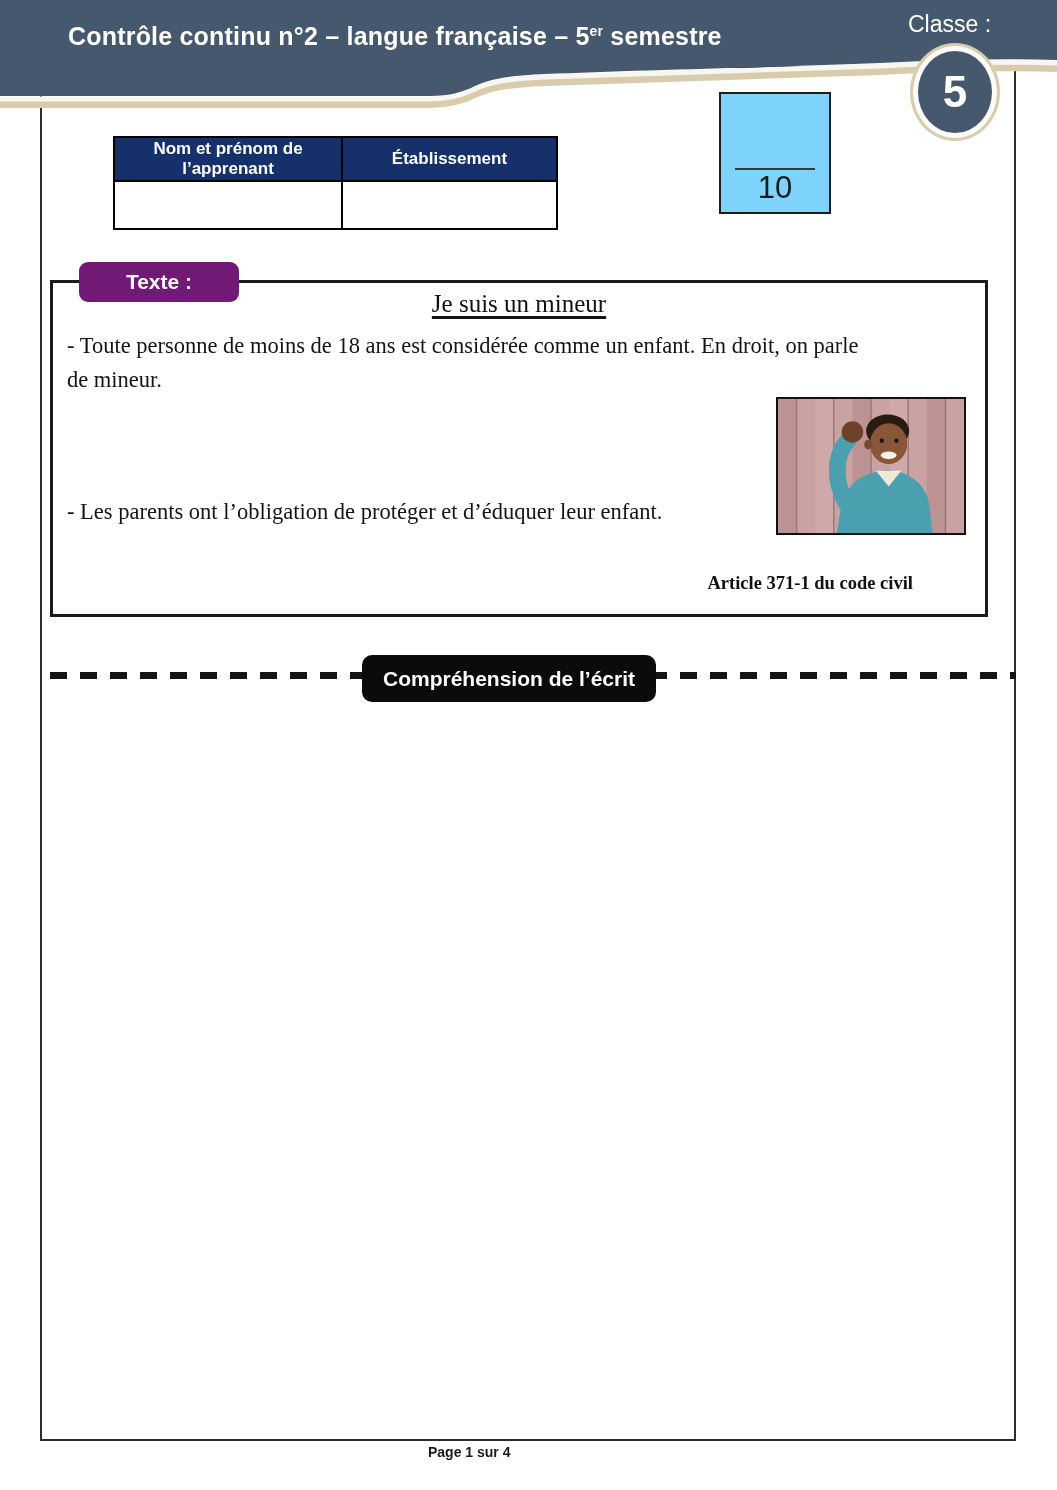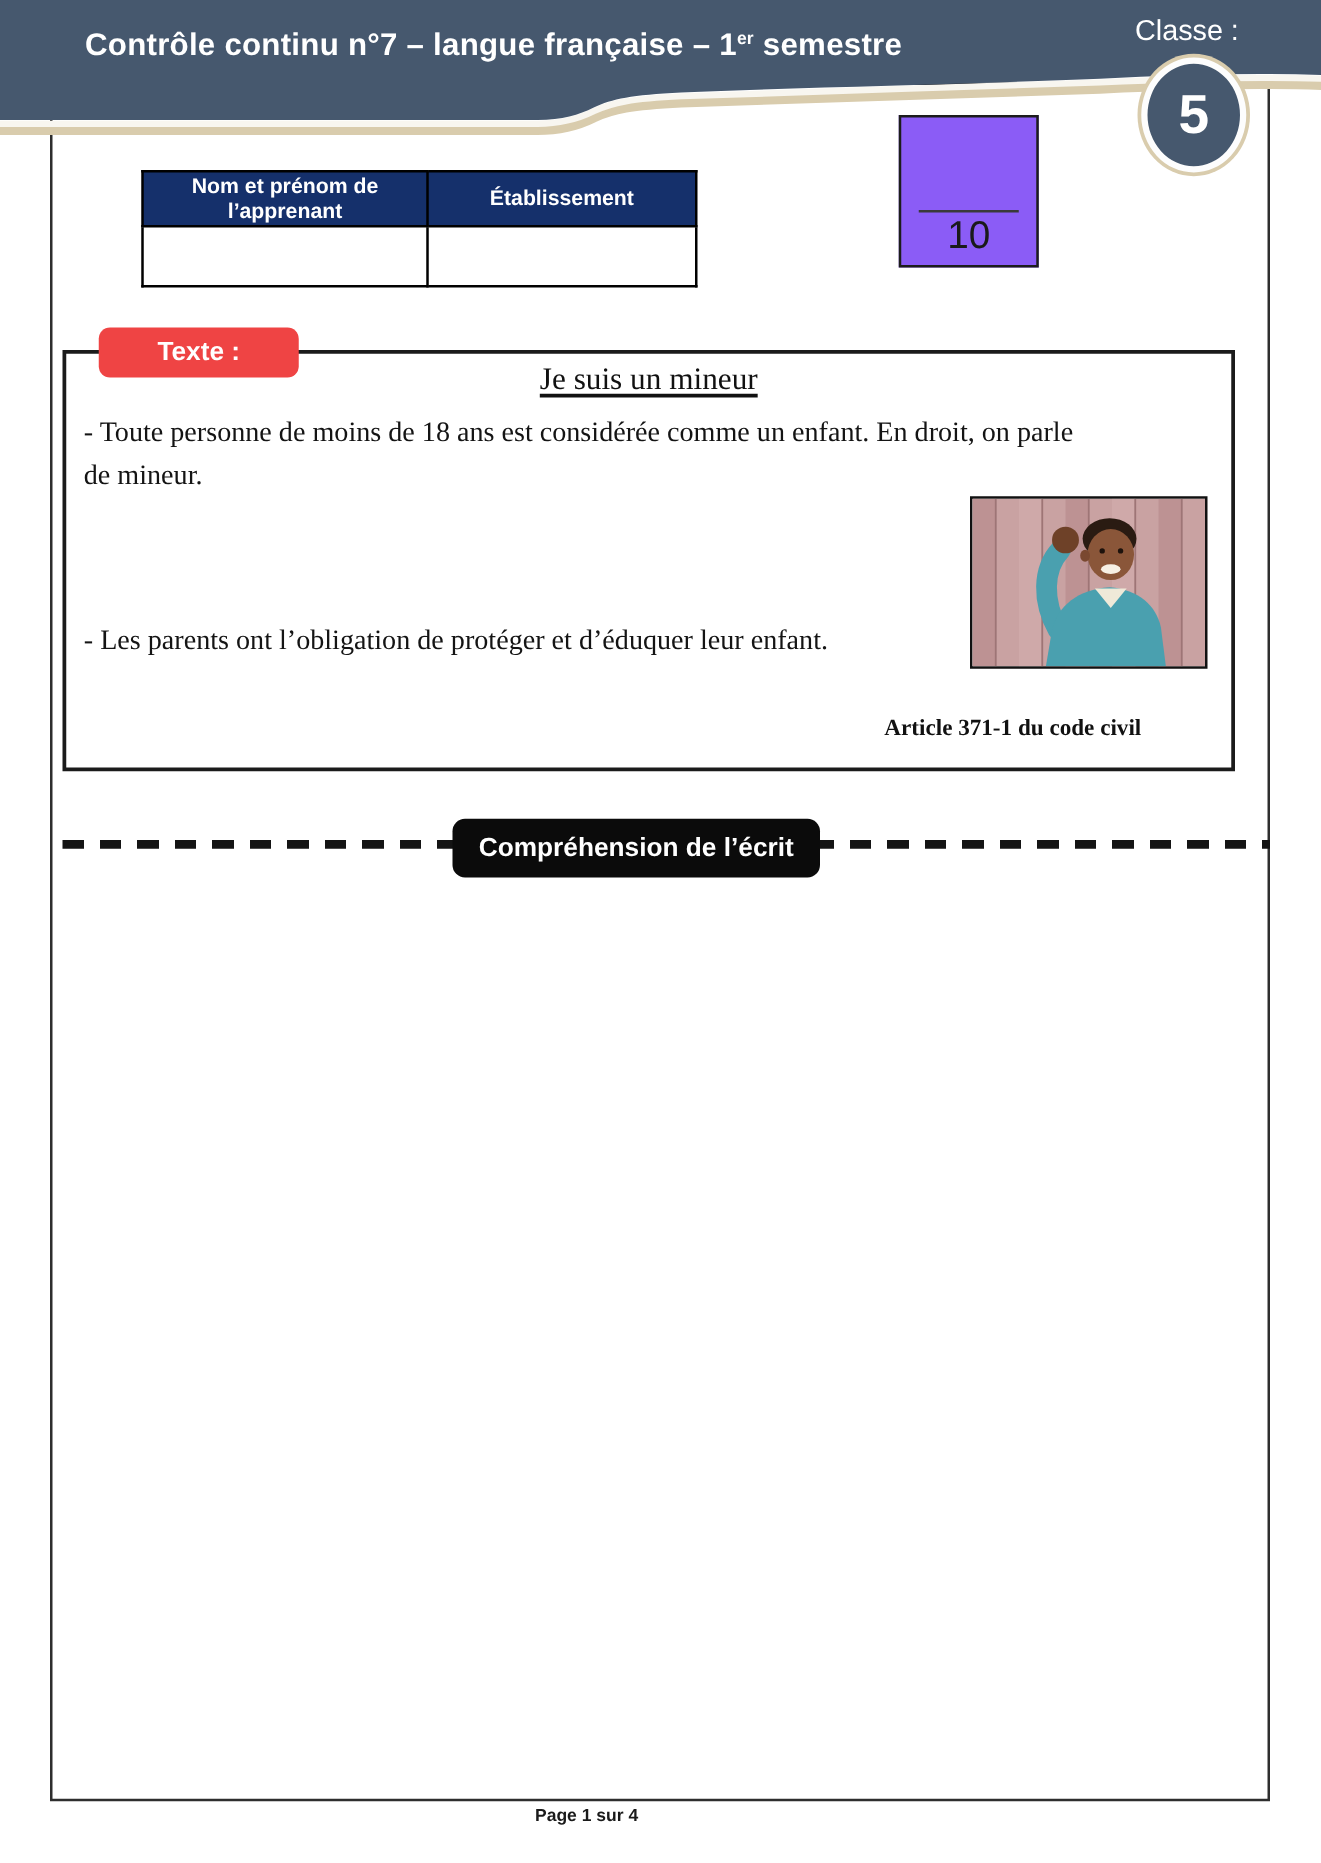--- a/index.html
+++ b/index.html
@@ -139,7 +139,7 @@
   <path d="M0,0 L1057,0 L1057,60 C1000,58 940,60 880,63 C780,67 640,70 545,74 C505,76 490,79 475,86 C463,92 450,96 430,96 L0,96 Z" fill="#46586e"></path>
 </svg>
 
-<div class="header-title"><span>Contrôle continu n°7 – langue française – 1</span><sup>er</sup><span> semestre</span></div>
+<div class="header-title"><span>Contrôle continu n°2 – langue française – 5</span><sup>er</sup><span> semestre</span></div>
 <div class="classe-label">Classe :</div>
 <div class="class-badge">
     <span>5</span>

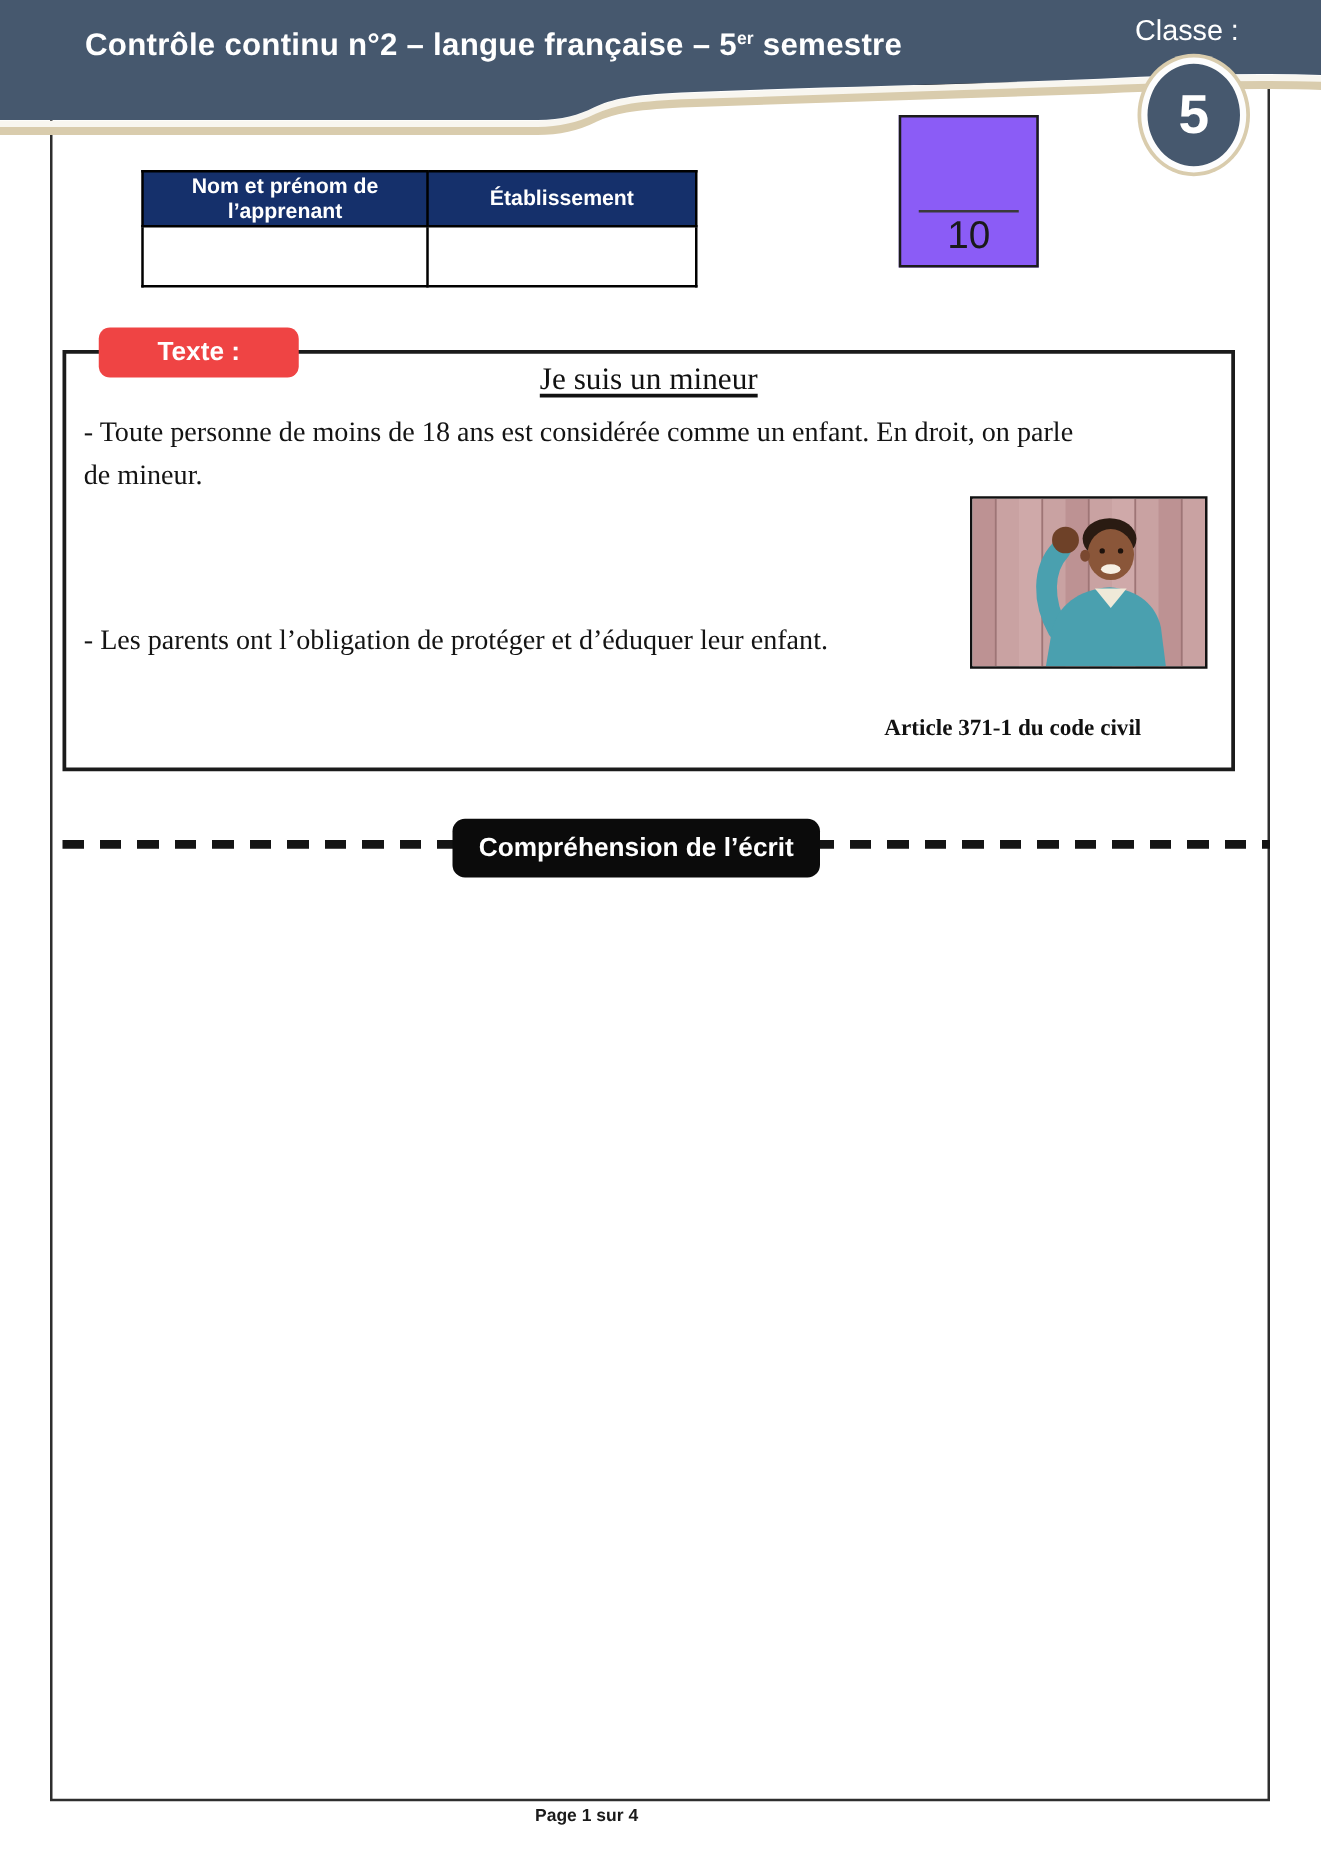--- a/index.html
+++ b/index.html
@@ -49,7 +49,7 @@
   
   .score-box{
     position:absolute;left:719px;top:92px;width:112px;height:122px;z-index:2;
-    border:2px solid #1c1c1c;background:#8b5cf6;box-sizing:border-box;text-align:center;
+    border:2px solid #1c1c1c;background:#7dd3fc;box-sizing:border-box;text-align:center;
   }
   .score-line{width:80px;border-top:2px solid #3a3a3a;margin:74px auto 0 auto;}
   .score-denominator{font-size:31px;color:#1a1a1a;line-height:36px;}

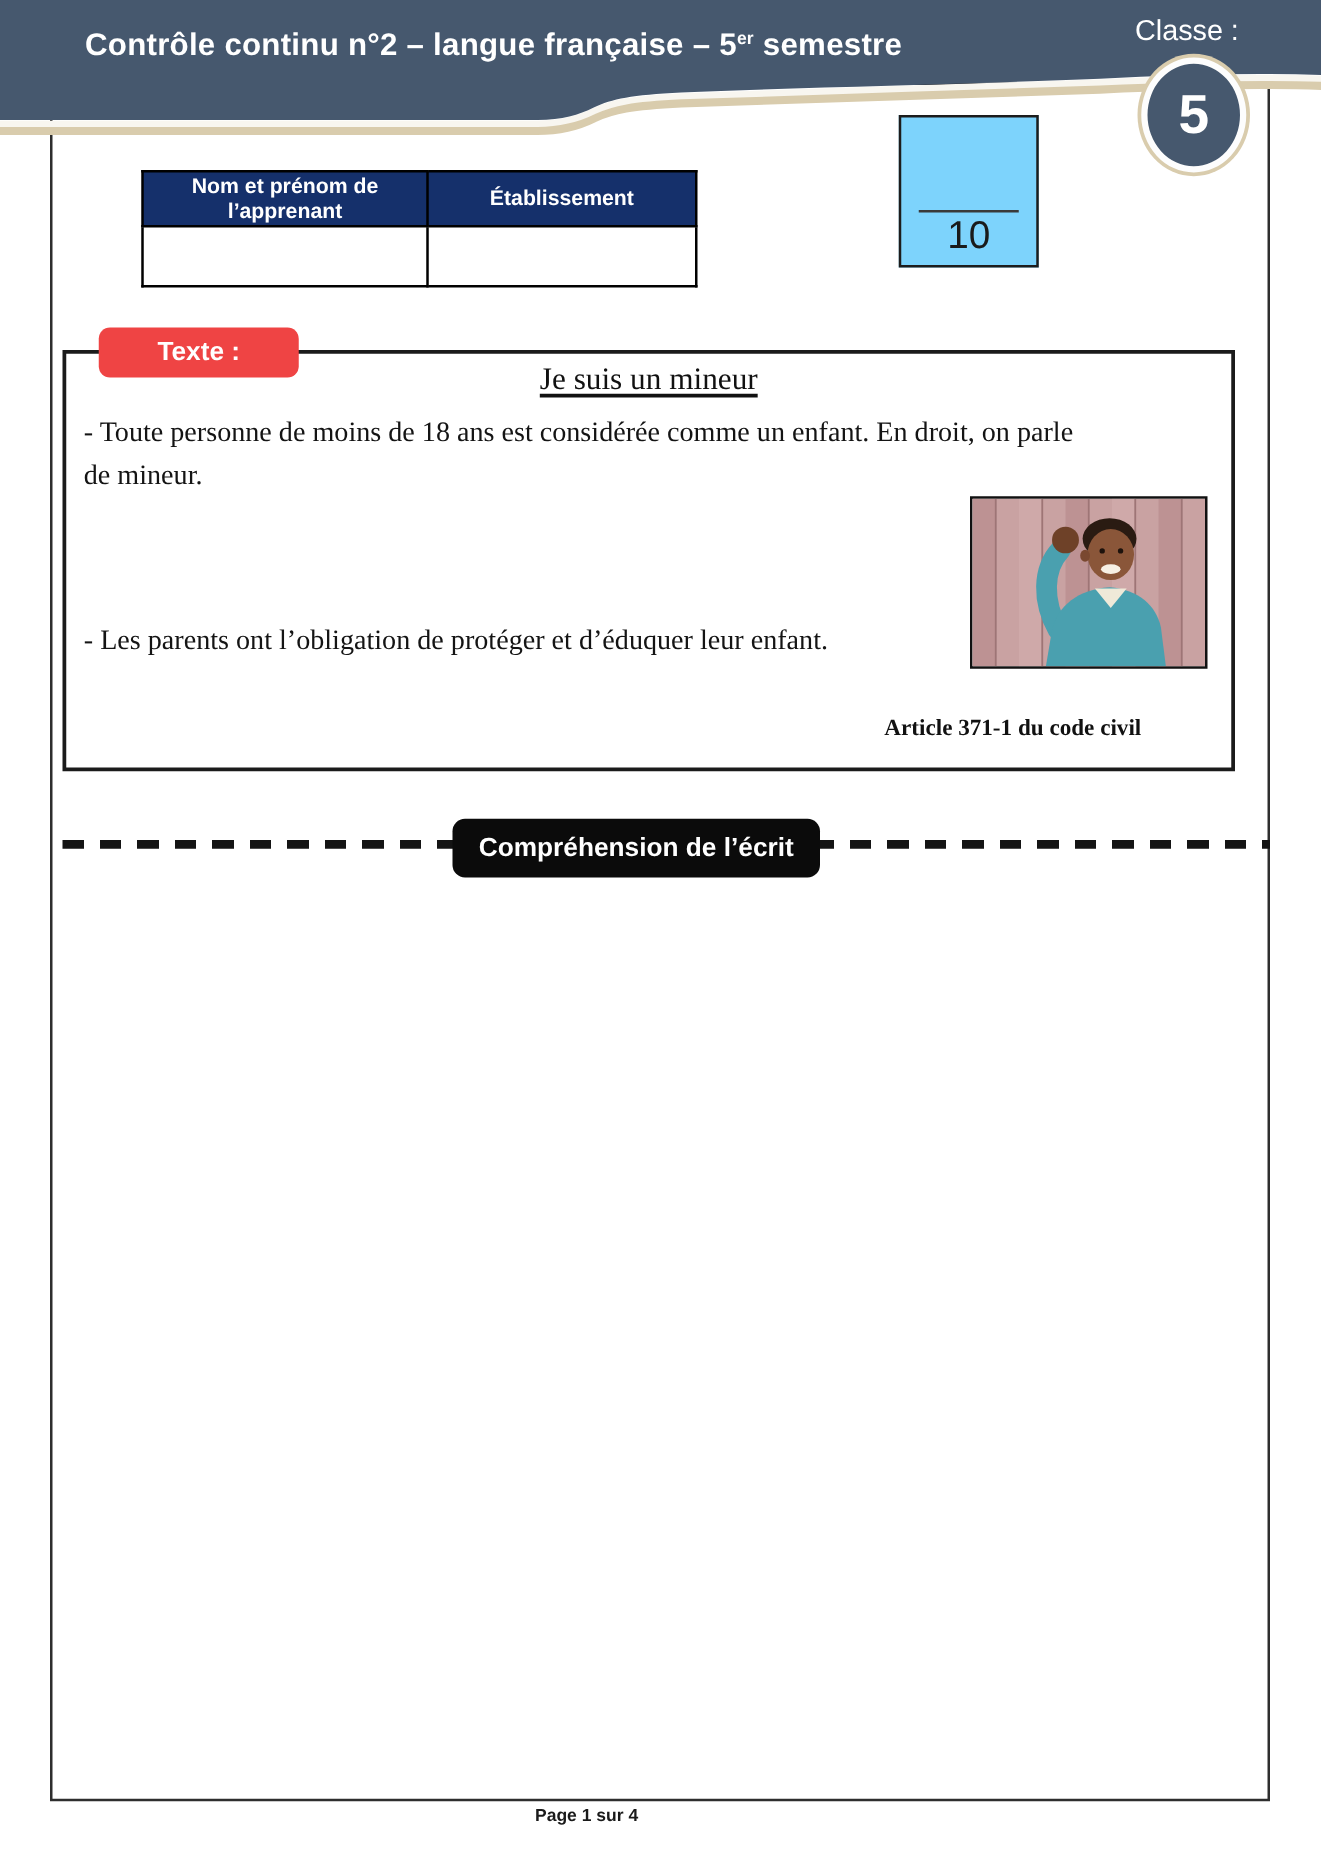--- a/index.html
+++ b/index.html
@@ -57,7 +57,7 @@
   
   .texte-tag{
     position:absolute;left:79px;top:262px;width:160px;height:40px;z-index:4;
-    background:#ef4444;border-radius:9px;color:#fff;font-size:21px;font-weight:bold;
+    background:#701a75;border-radius:9px;color:#fff;font-size:21px;font-weight:bold;
     display:flex;align-items:center;justify-content:center;
   }
   .text-box{

